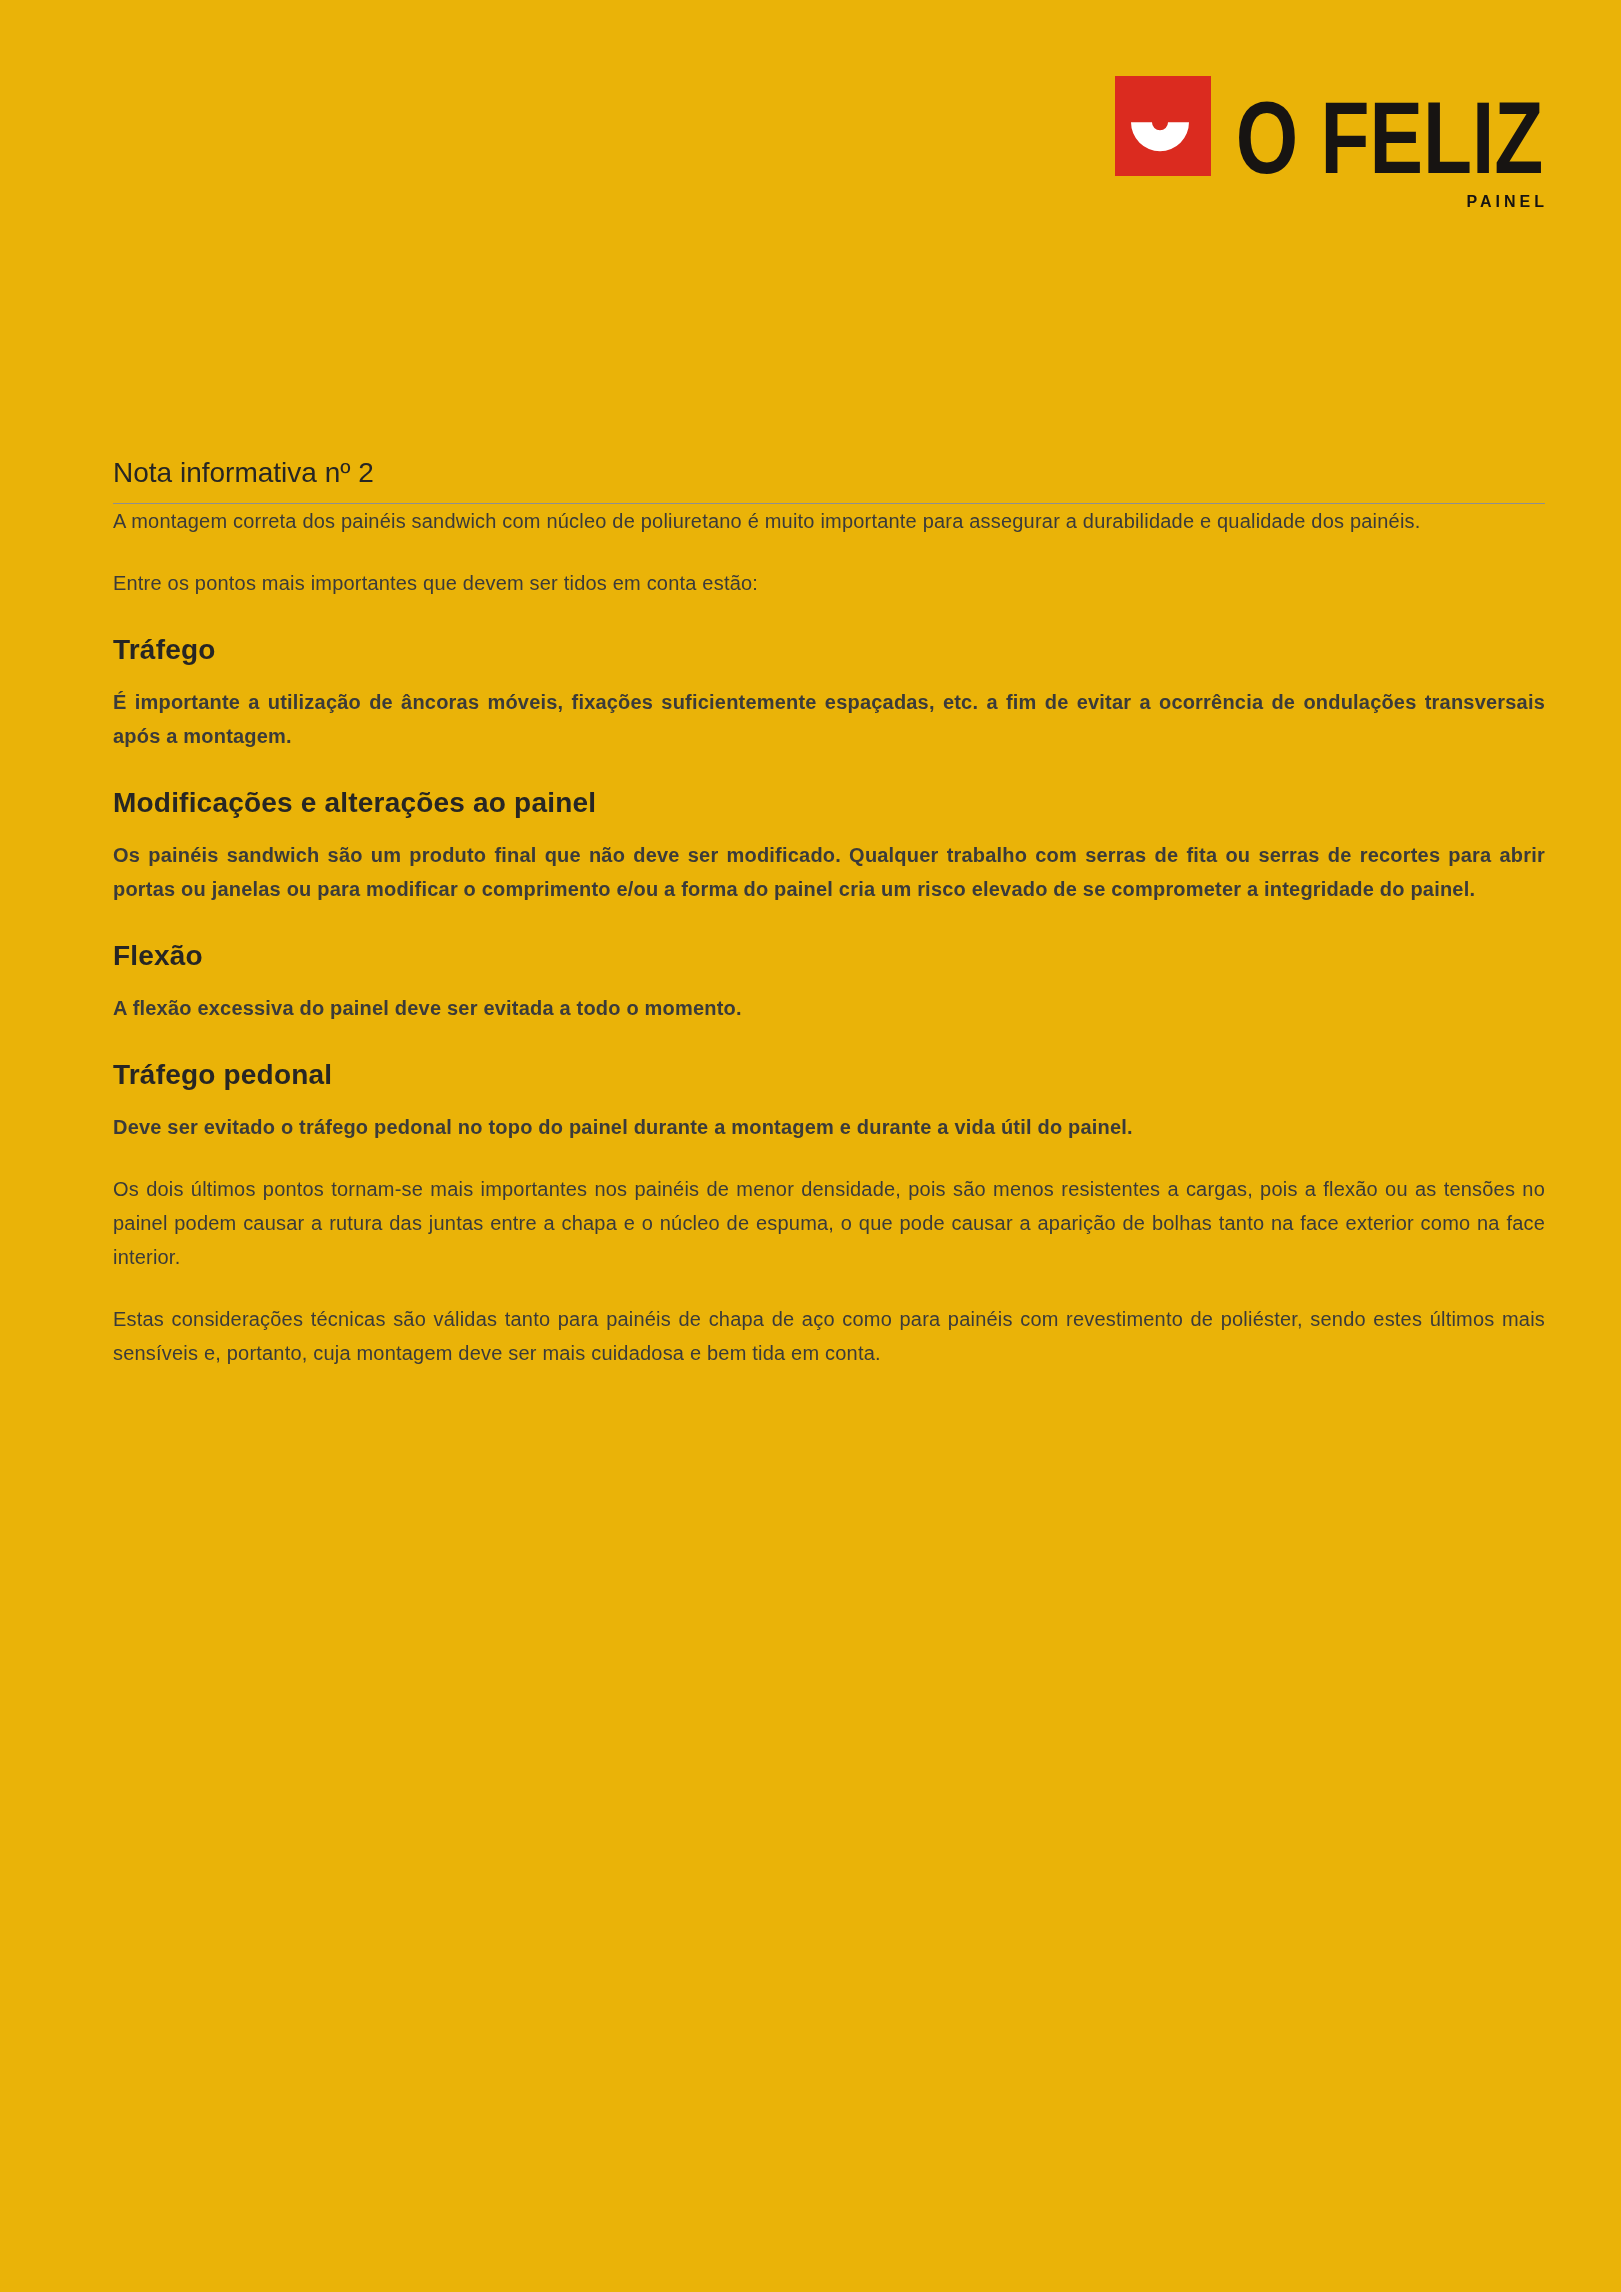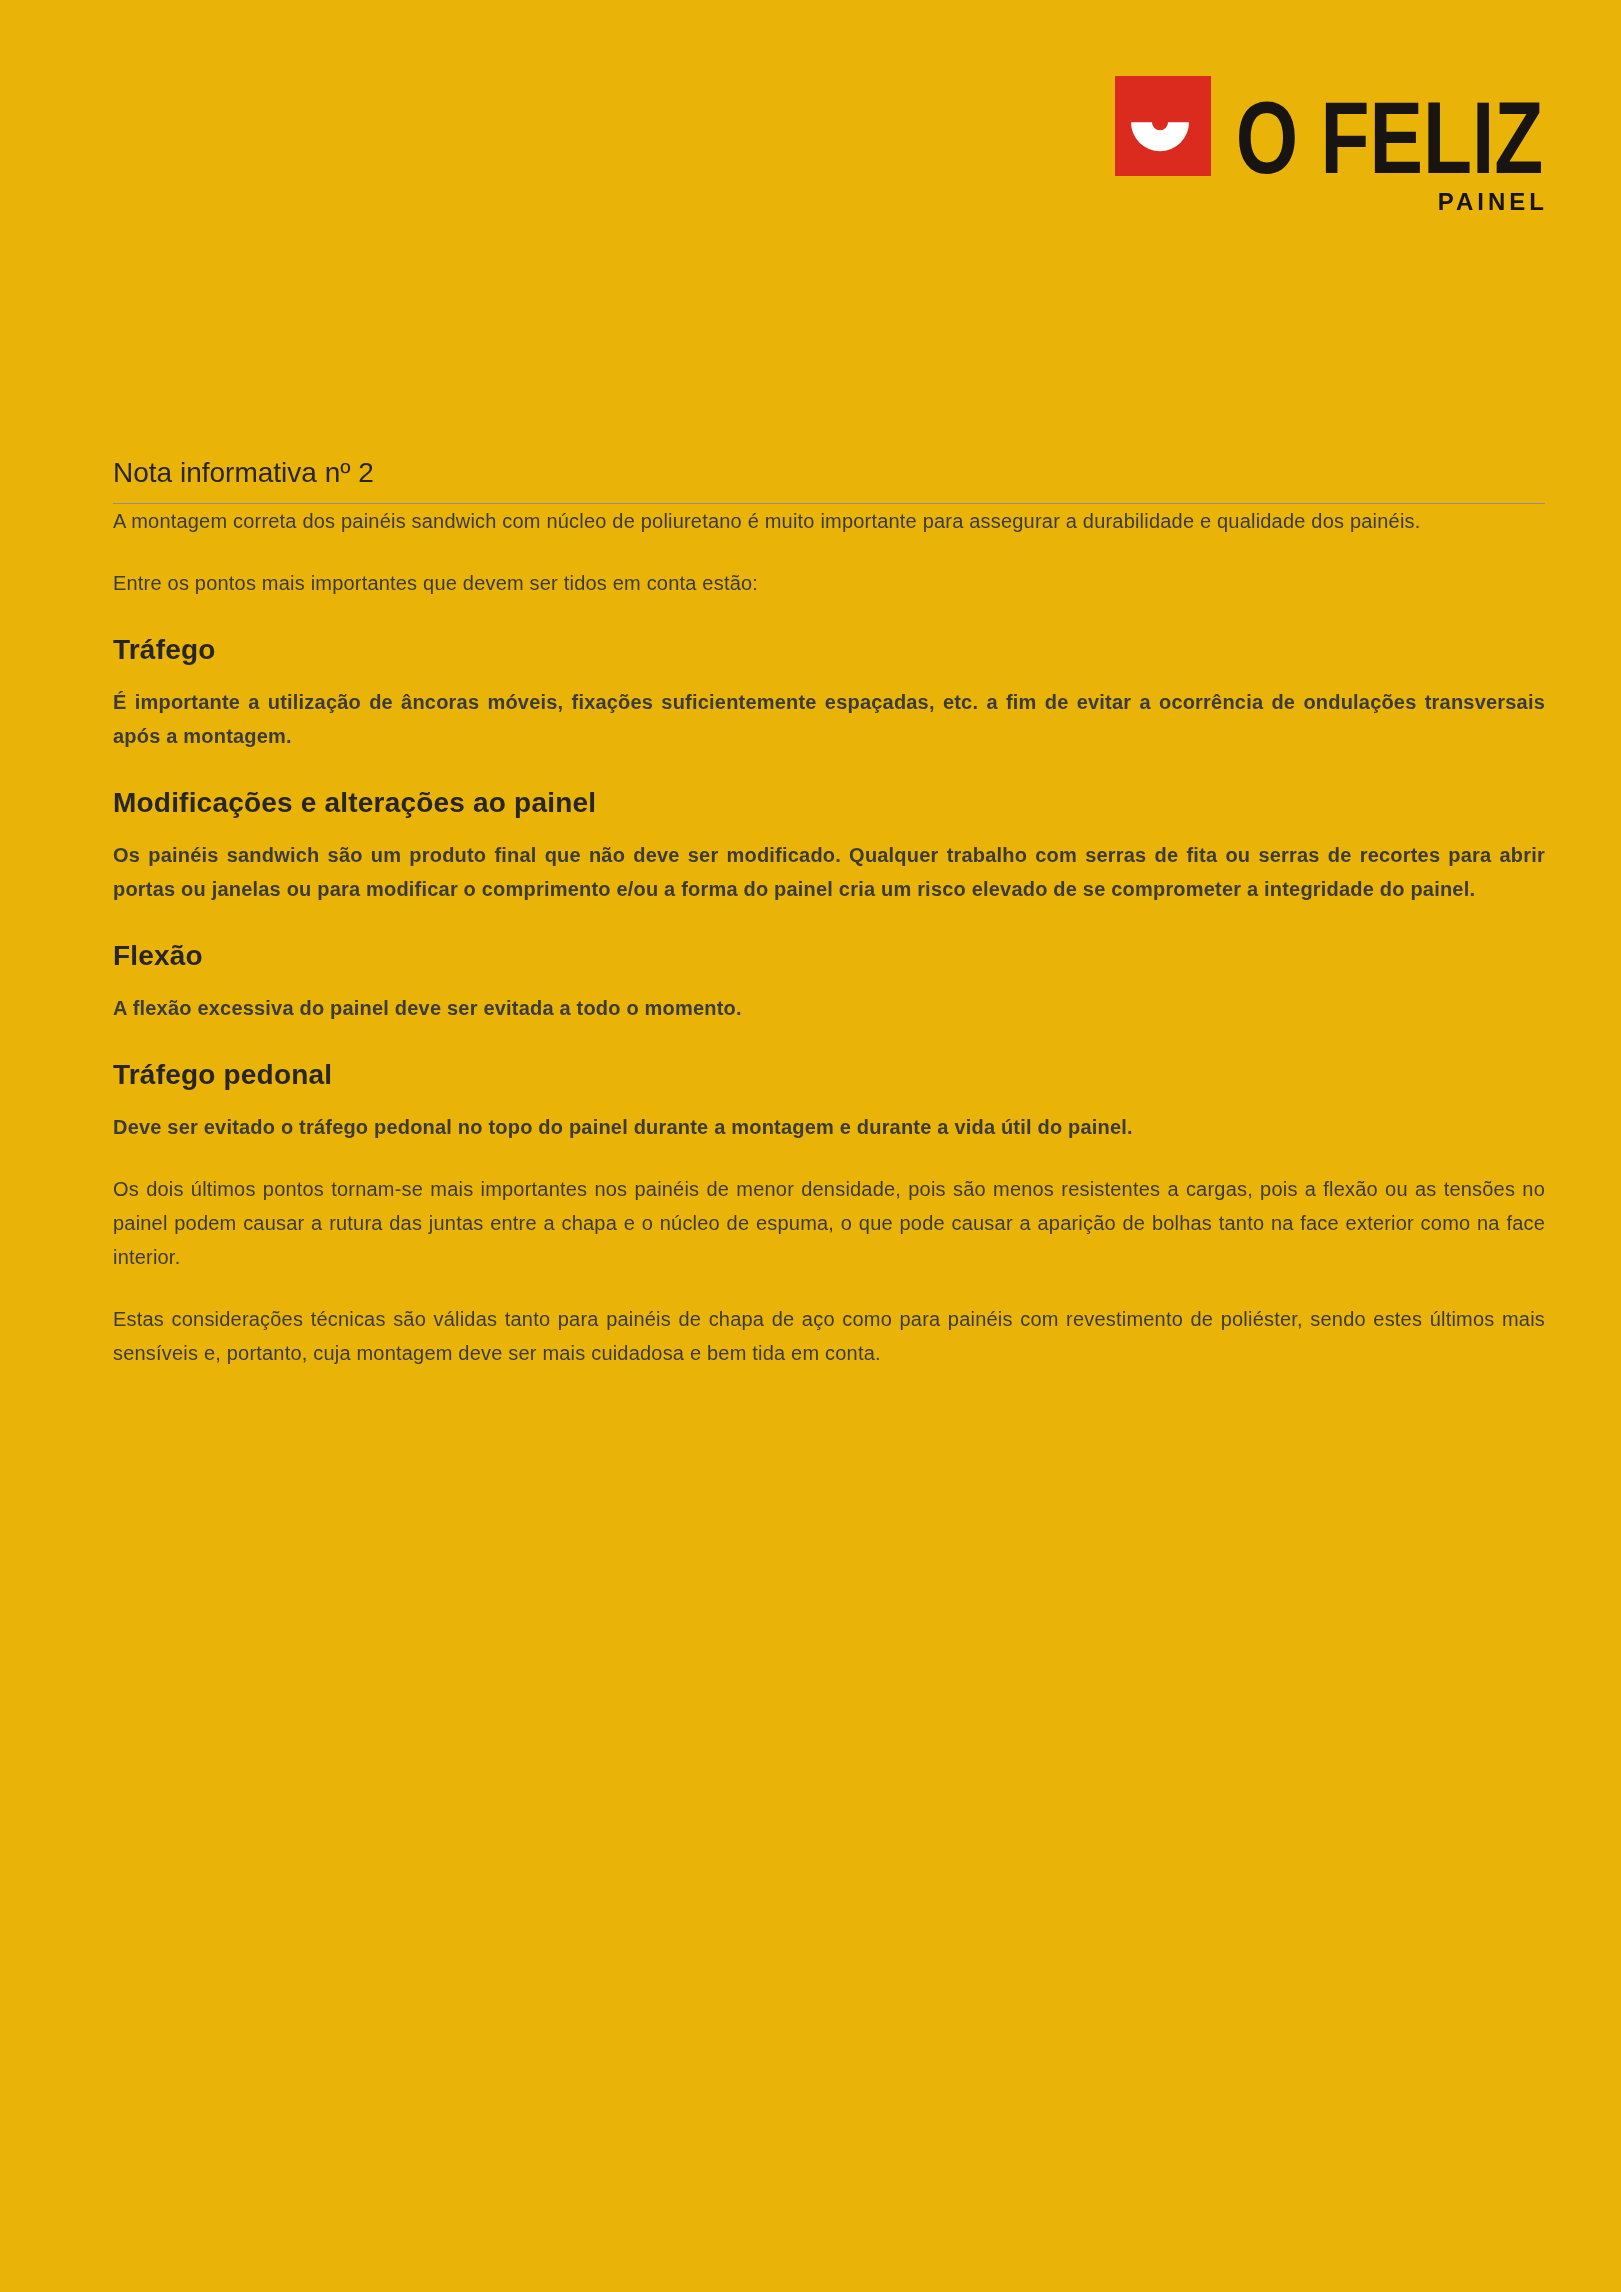--- a/index.html
+++ b/index.html
@@ -49,7 +49,7 @@
   .brand-sub{
     margin-top:12.5px;
     margin-right:-4px;
-    font-size:24px;
+    font-size:16px;
     font-weight:bold;
     letter-spacing:4px;
     color:#171412;

